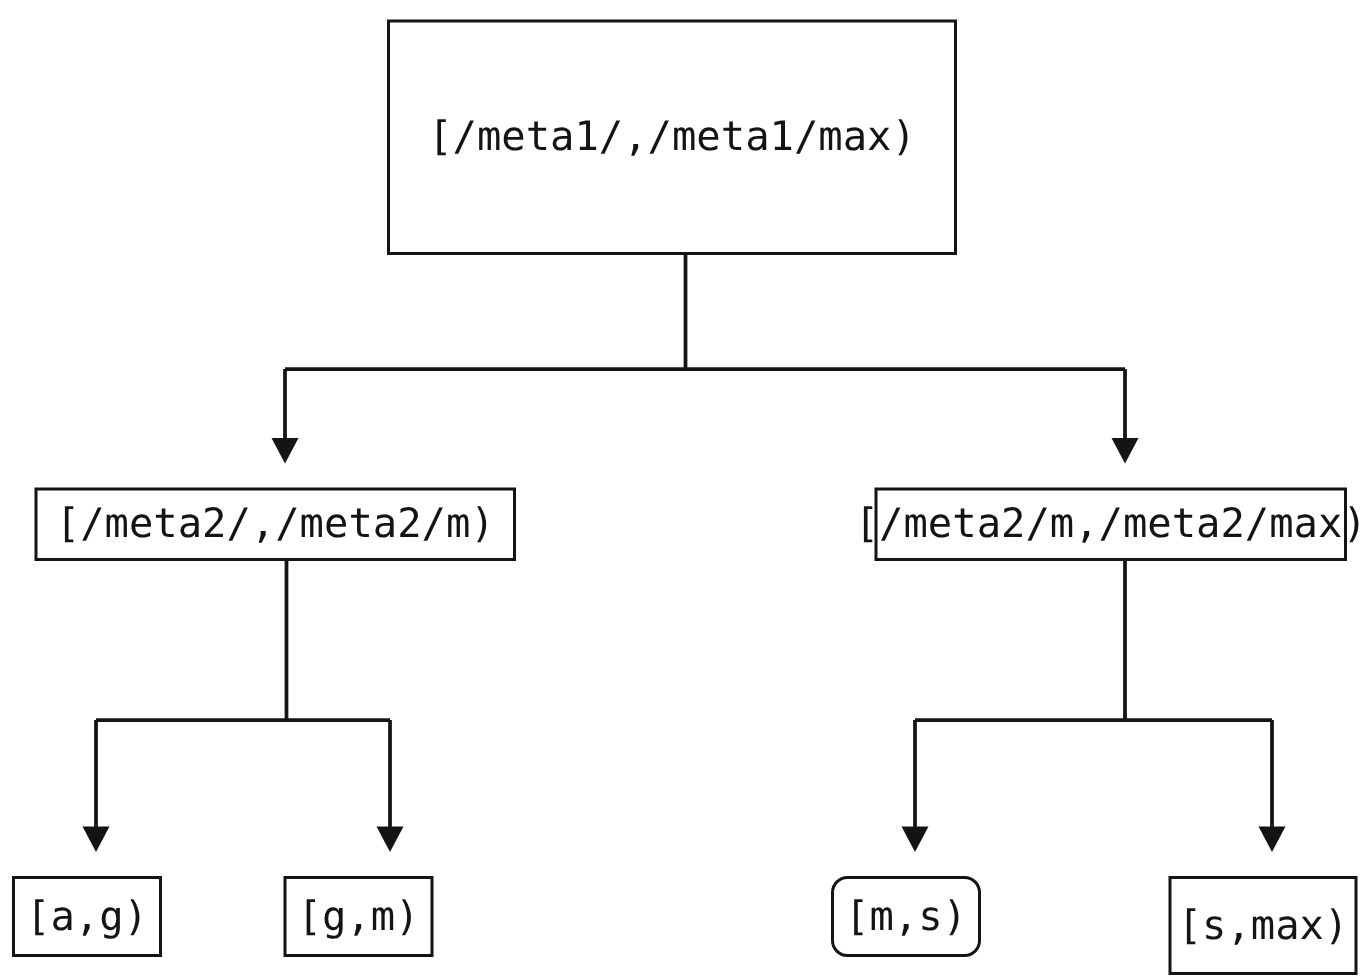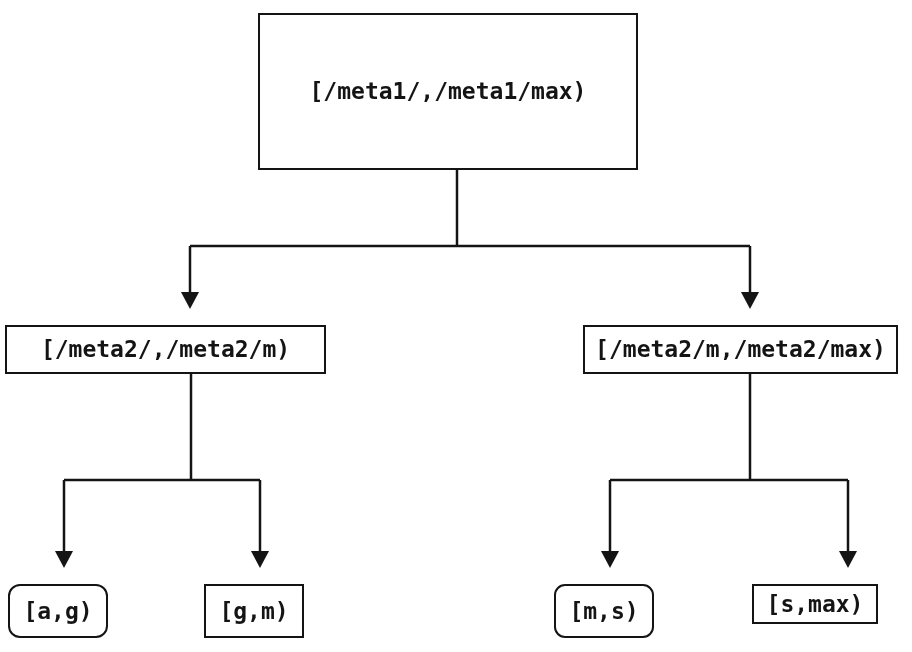--- a/index.html
+++ b/index.html
@@ -24,8 +24,8 @@
     justify-content: center;
   }
   .node .label {
-    font-size: 23px;
-    font-weight: 700;
+    font-size: 27px;
+    font-weight: 400;
     color: #141414;
     white-space: nowrap;
     line-height: 1;

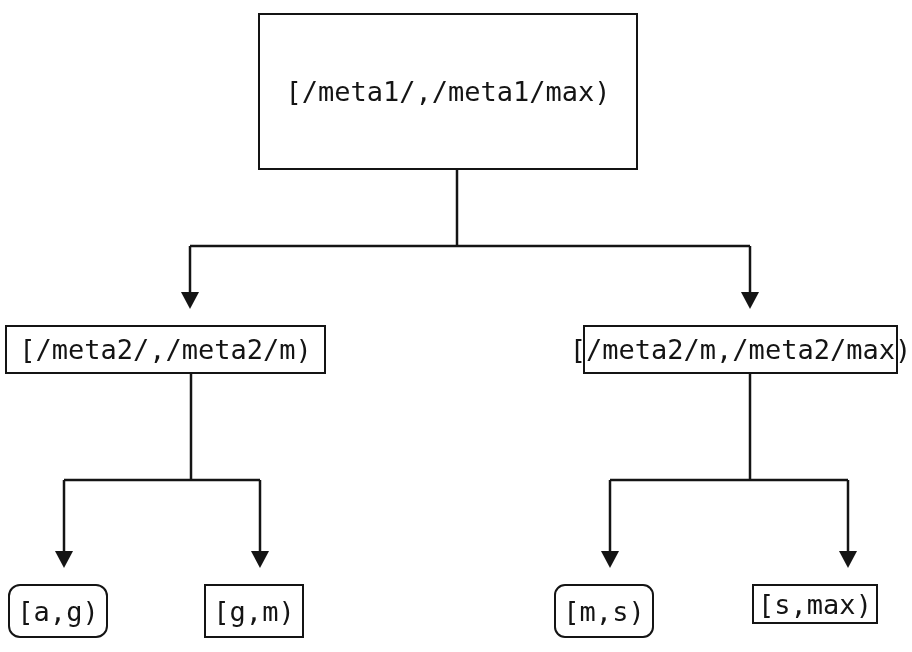--- a/index.html
+++ b/index.html
@@ -32,7 +32,7 @@
   }
   
   .node-root   { left: 258px; top: 13px;  width: 380px; height: 157px; }
-  .node-l2a    { left: 5px;  top: 325px; width: 321px; height: 49px; justify-content: center; }
+  .node-l2a    { left: 23px;  top: 325px; width: 321px; height: 49px; justify-content: center; }
   .node-l2b    { left: 583px; top: 325px; width: 315px; height: 49px; text-align: right; }
   .node-l3a    { left: 8px;   top: 584px; width: 100px; height: 54px; border-radius: 12px; }
   .node-l3b    { left: 204px; top: 584px; width: 100px; height: 54px; text-align: right; }

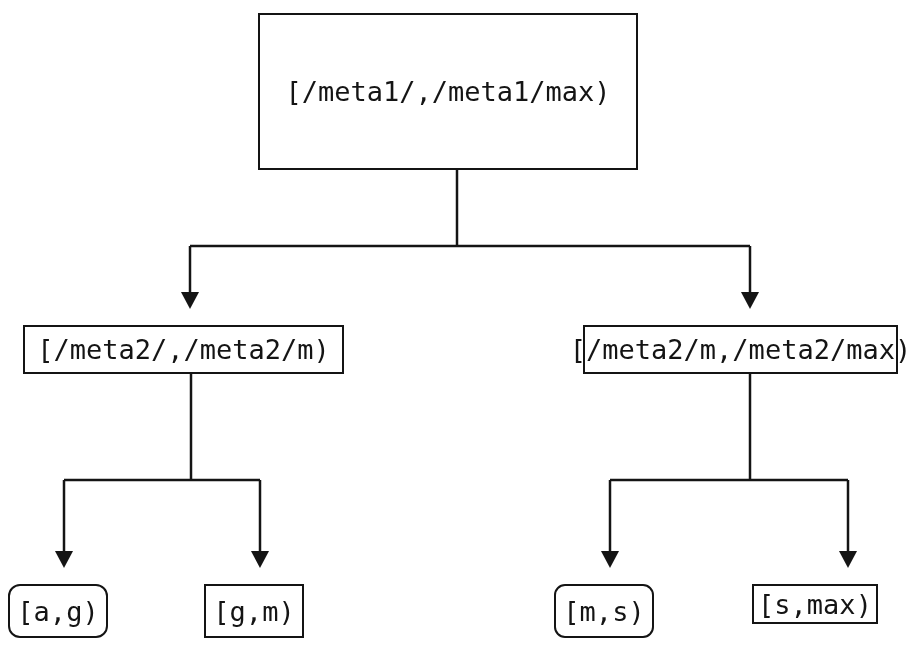--- a/index.html
+++ b/index.html
@@ -34,7 +34,7 @@
   .node-root   { left: 258px; top: 13px;  width: 380px; height: 157px; }
   .node-l2a    { left: 23px;  top: 325px; width: 321px; height: 49px; justify-content: center; }
   .node-l2b    { left: 583px; top: 325px; width: 315px; height: 49px; text-align: right; }
-  .node-l3a    { left: 8px;   top: 584px; width: 100px; height: 54px; border-radius: 12px; }
+  .node-l3a    { left: 8px;   top: 584px; width: 100px; height: 54px; }
   .node-l3b    { left: 204px; top: 584px; width: 100px; height: 54px; text-align: right; }
   .node-l3c    { left: 554px; top: 584px; width: 100px; height: 54px; border-radius: 11px; }
   .node-l3d    { left: 752px; top: 584px; width: 126px; height: 40px; }

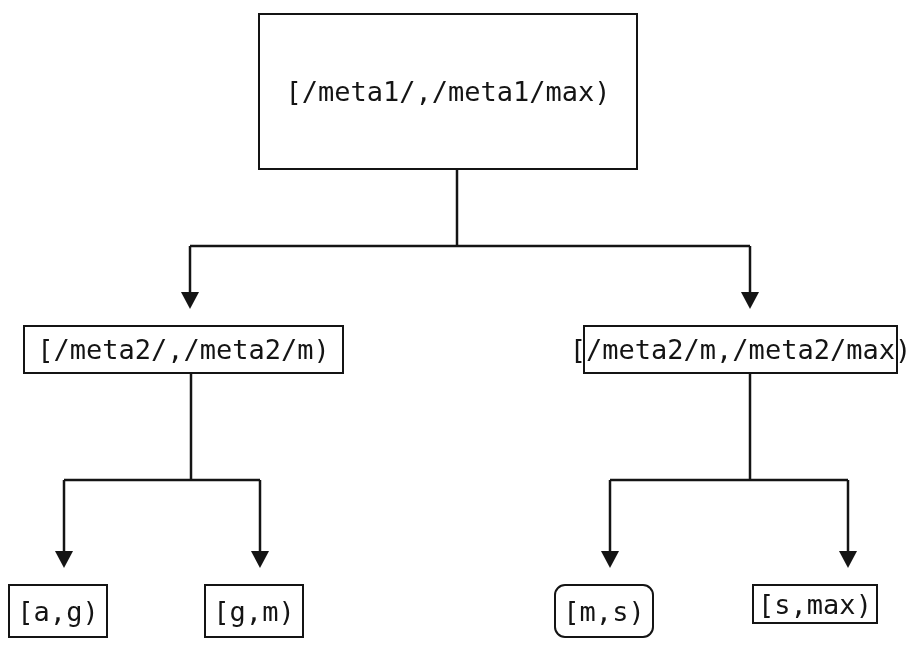--- a/index.html
+++ b/index.html
@@ -35,7 +35,7 @@
   .node-l2a    { left: 23px;  top: 325px; width: 321px; height: 49px; justify-content: center; }
   .node-l2b    { left: 583px; top: 325px; width: 315px; height: 49px; text-align: right; }
   .node-l3a    { left: 8px;   top: 584px; width: 100px; height: 54px; }
-  .node-l3b    { left: 204px; top: 584px; width: 100px; height: 54px; text-align: right; }
+  .node-l3b    { left: 189px; top: 584px; width: 100px; height: 54px; text-align: right; }
   .node-l3c    { left: 554px; top: 584px; width: 100px; height: 54px; border-radius: 11px; }
   .node-l3d    { left: 752px; top: 584px; width: 126px; height: 40px; }
   .edges {

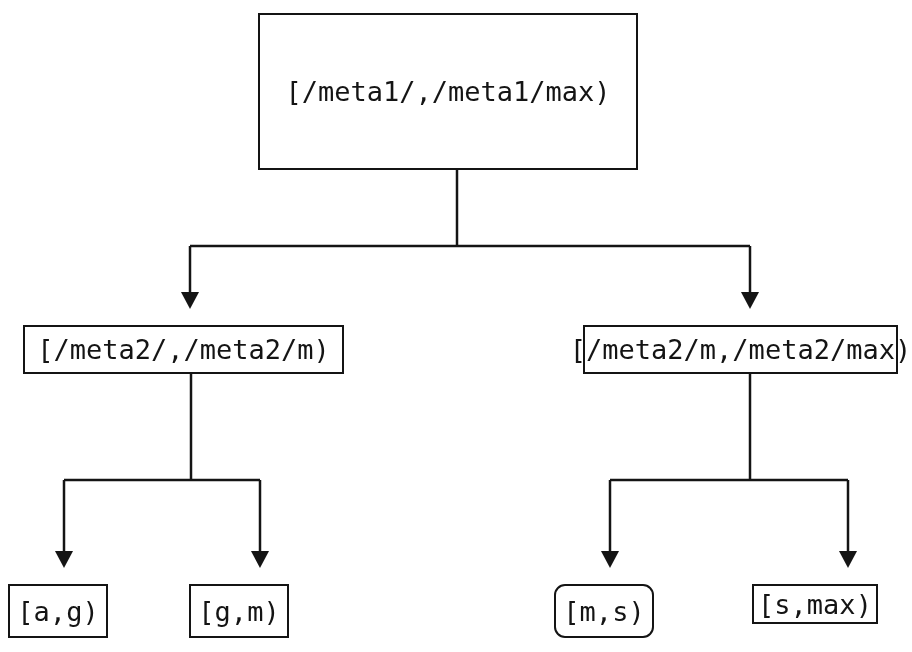--- a/index.html
+++ b/index.html
@@ -37,7 +37,7 @@
   .node-l3a    { left: 8px;   top: 584px; width: 100px; height: 54px; }
   .node-l3b    { left: 189px; top: 584px; width: 100px; height: 54px; text-align: right; }
   .node-l3c    { left: 554px; top: 584px; width: 100px; height: 54px; border-radius: 11px; }
-  .node-l3d    { left: 752px; top: 584px; width: 126px; height: 40px; }
+  .node-l3d    { left: 779px; top: 584px; width: 126px; height: 66px; }
   .edges {
     position: absolute;
     left: 0;

